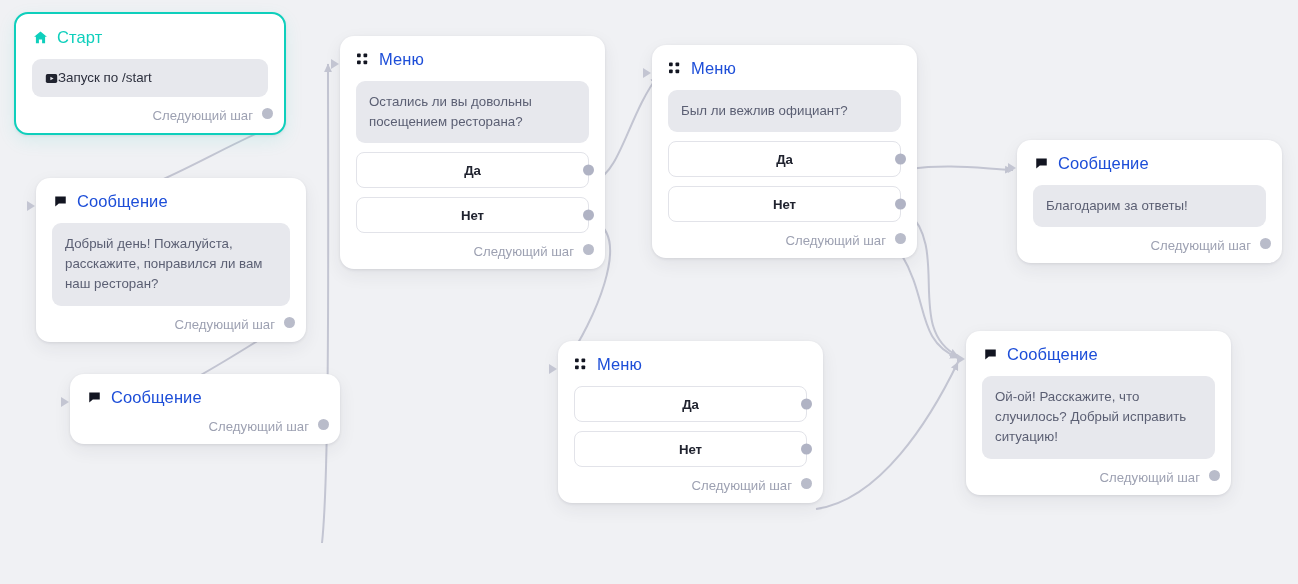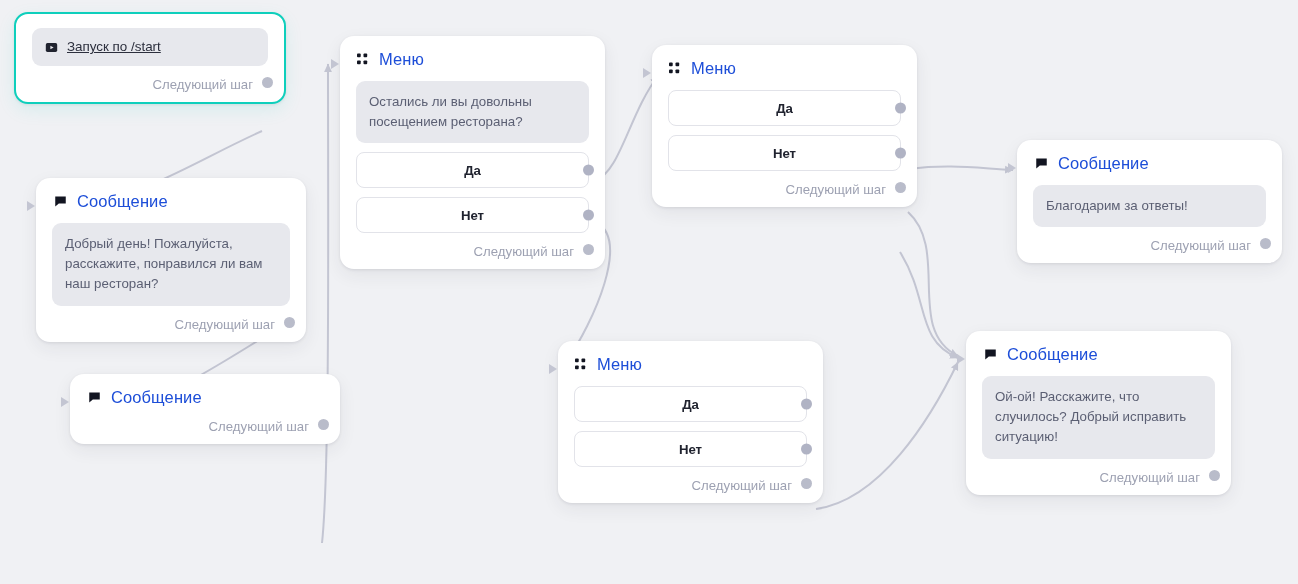--- a/index.html
+++ b/index.html
@@ -118,6 +118,14 @@
   </svg>
 
   <div class="node start" style="left:14px; top:12px; width:272px;">
+    <div class="node-head">
+      <span class="ic">
+        <svg width="15" height="15" viewBox="0 0 16 16">
+            <path fill="#0ecfbc" d="M8 1.6 1.2 7.2h1.9V14h3.2v-3.9h3.4V14h3.2V7.2h1.9z"></path>
+          </svg>
+      </span>
+      <span>Старт</span>
+    </div>
     <div class="bubble cmd">
       <span class="ic">
         <svg width="13" height="13" viewBox="0 0 16 16">

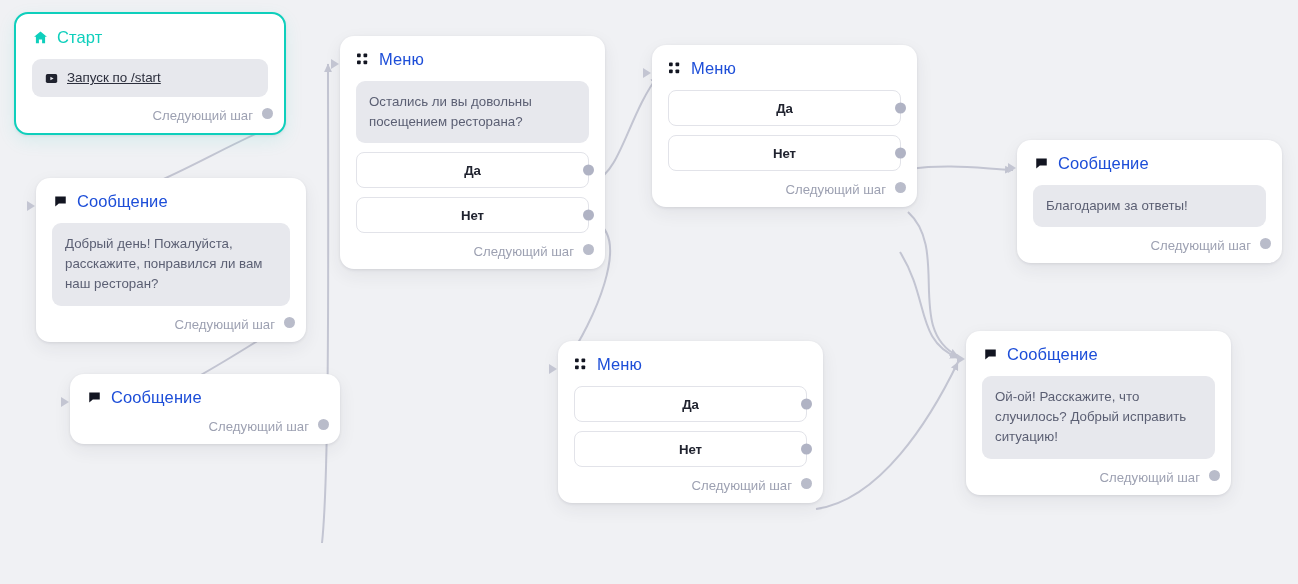--- a/index.html
+++ b/index.html
@@ -44,8 +44,8 @@
     color: #5b5f73;
   }
   .bubble.cmd {
-    display: flex; align-items: center; gap: 9px;
-    color: #2c2f3d; padding: 9px 13px; font-size: 13.4px; text-decoration: underline;
+    display: flex; align-items: center; 
+    color: #2c2f3d; padding: 9px 13px; font-size: 13.4px;
   }
 
   .btn {

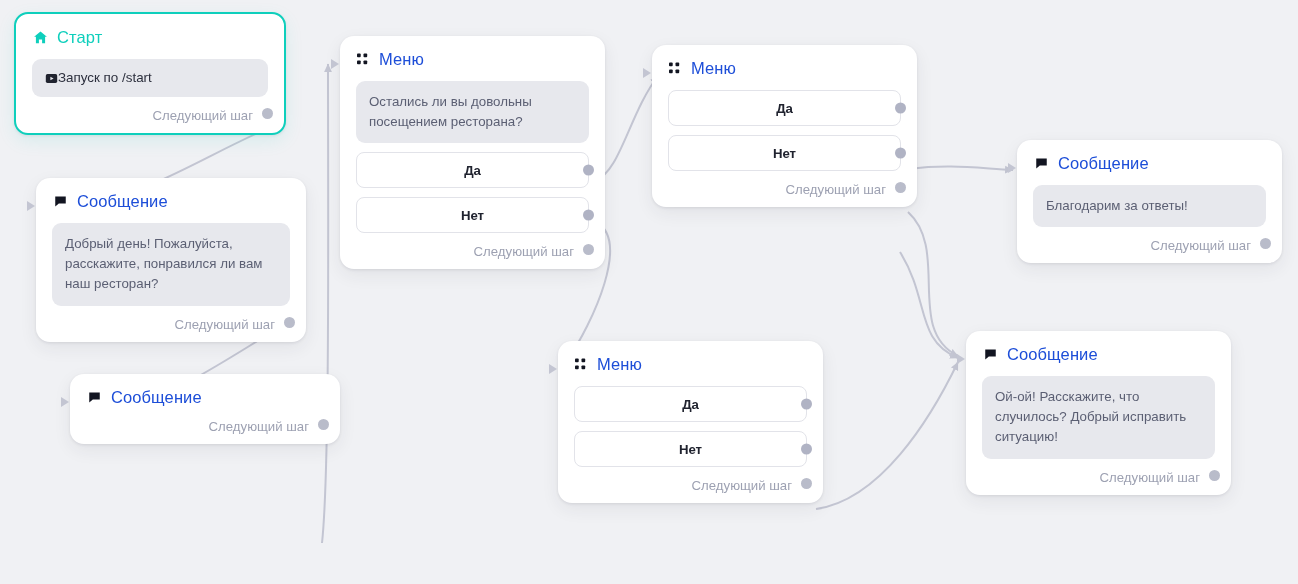--- a/index.html
+++ b/index.html
@@ -215,6 +215,7 @@
       </span>
       <span>Меню</span>
     </div>
+    <div class="bubble">Был ли вежлив официант?</div>
     <div class="btn">
       <span>Да</span>
       <span class="port"></span>

